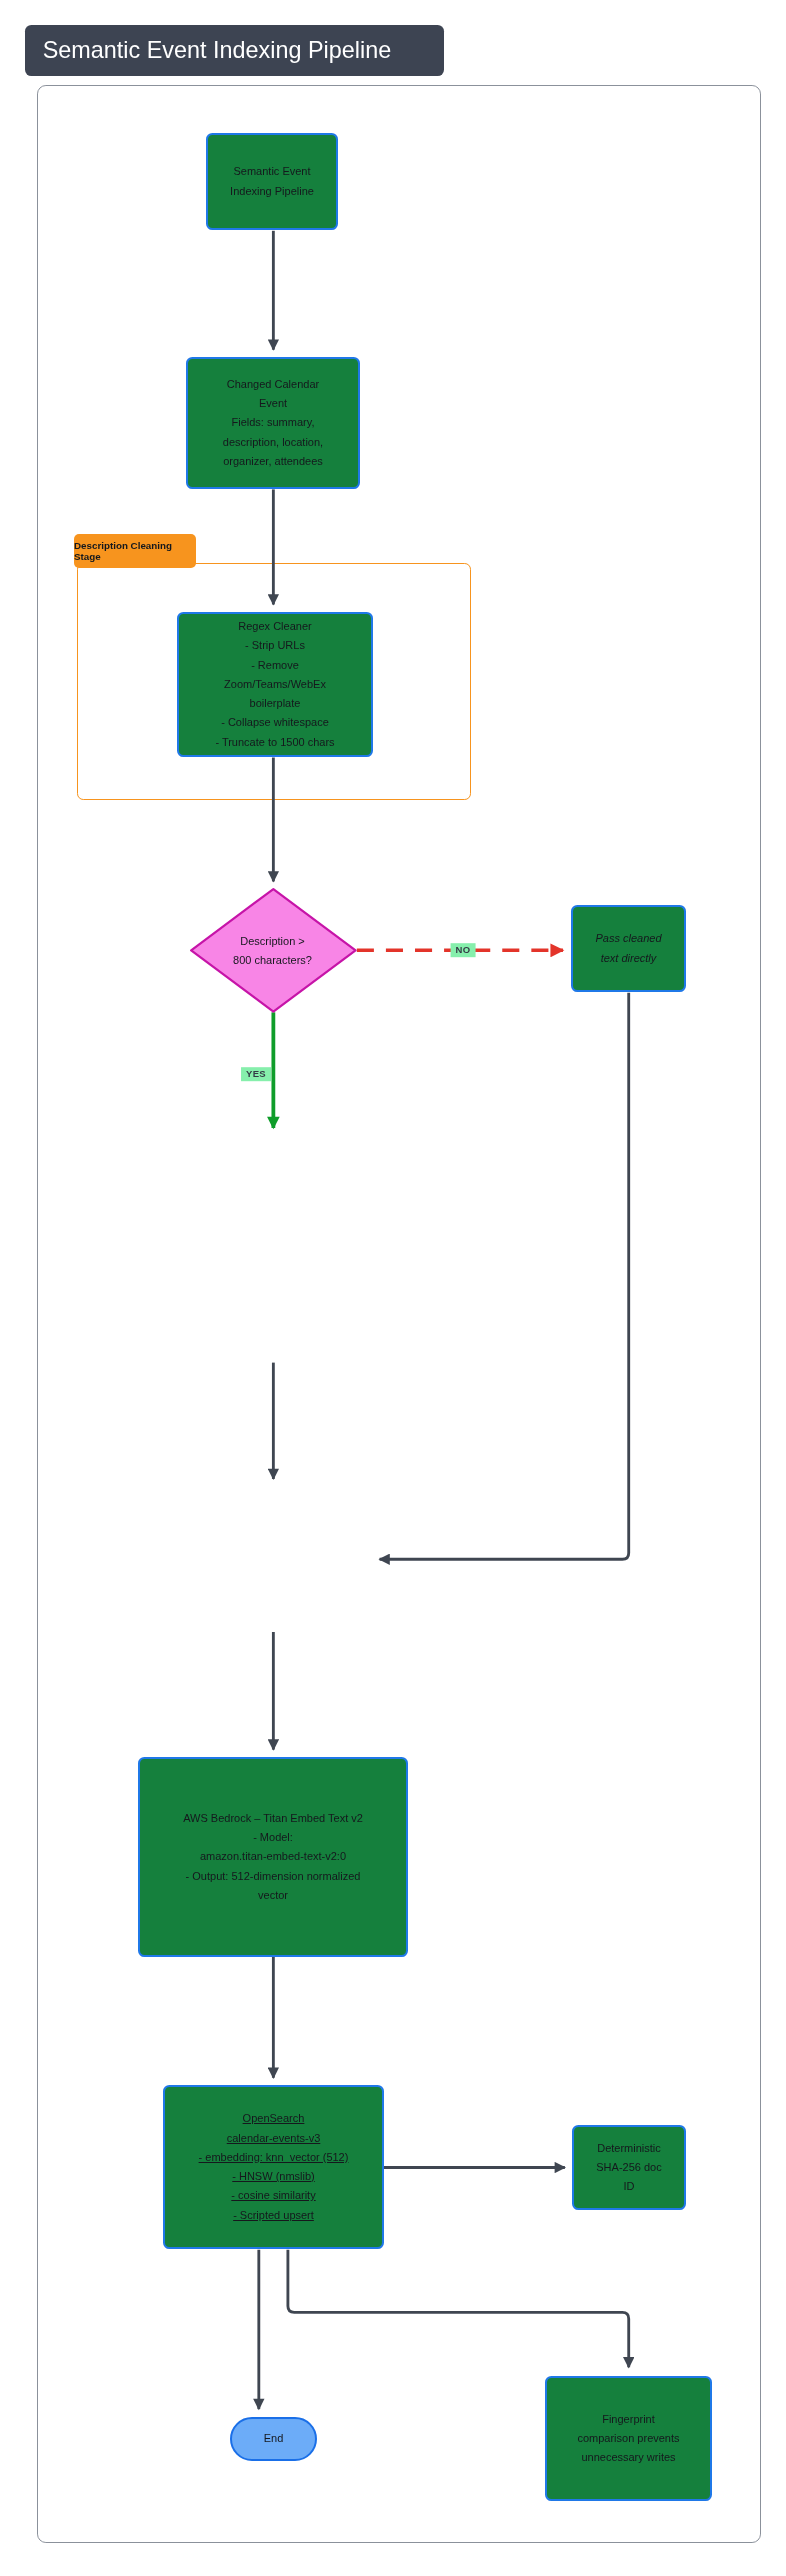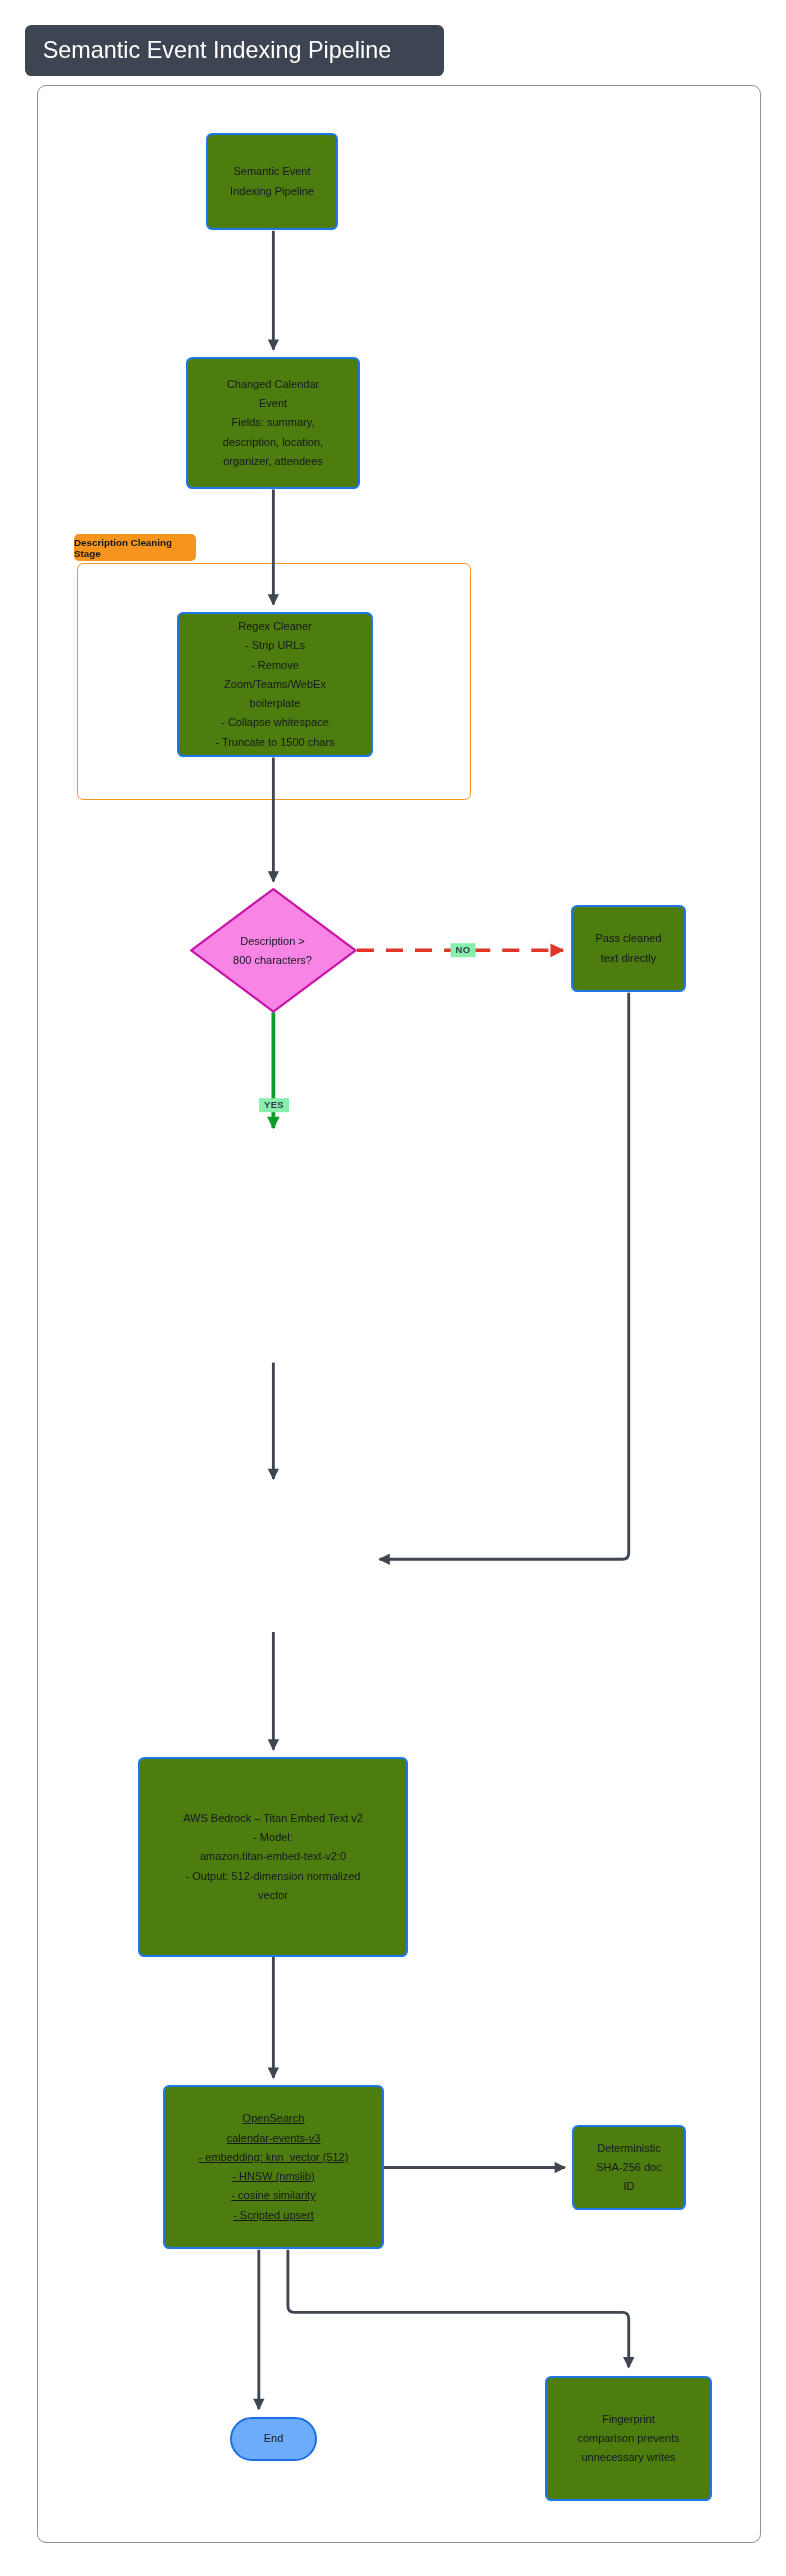--- a/index.html
+++ b/index.html
@@ -21,7 +21,7 @@
 
   .edges{position:absolute;left:0;top:0;width:787px;height:2576px;}
 
-  .node{position:absolute;background:#4d7c0f;border:2.2px solid #1f78e8;border-radius:6.3px;
+  .node{position:absolute;background:#15803d;border:2.2px solid #1f78e8;border-radius:6.3px;
     box-sizing:border-box;display:flex;align-items:center;justify-content:center;
     text-align:center;font-size:11px;line-height:1.75;white-space:pre-line;color:#15181d;}
   .n-start{left:206px;top:133px;width:132px;height:97px;}

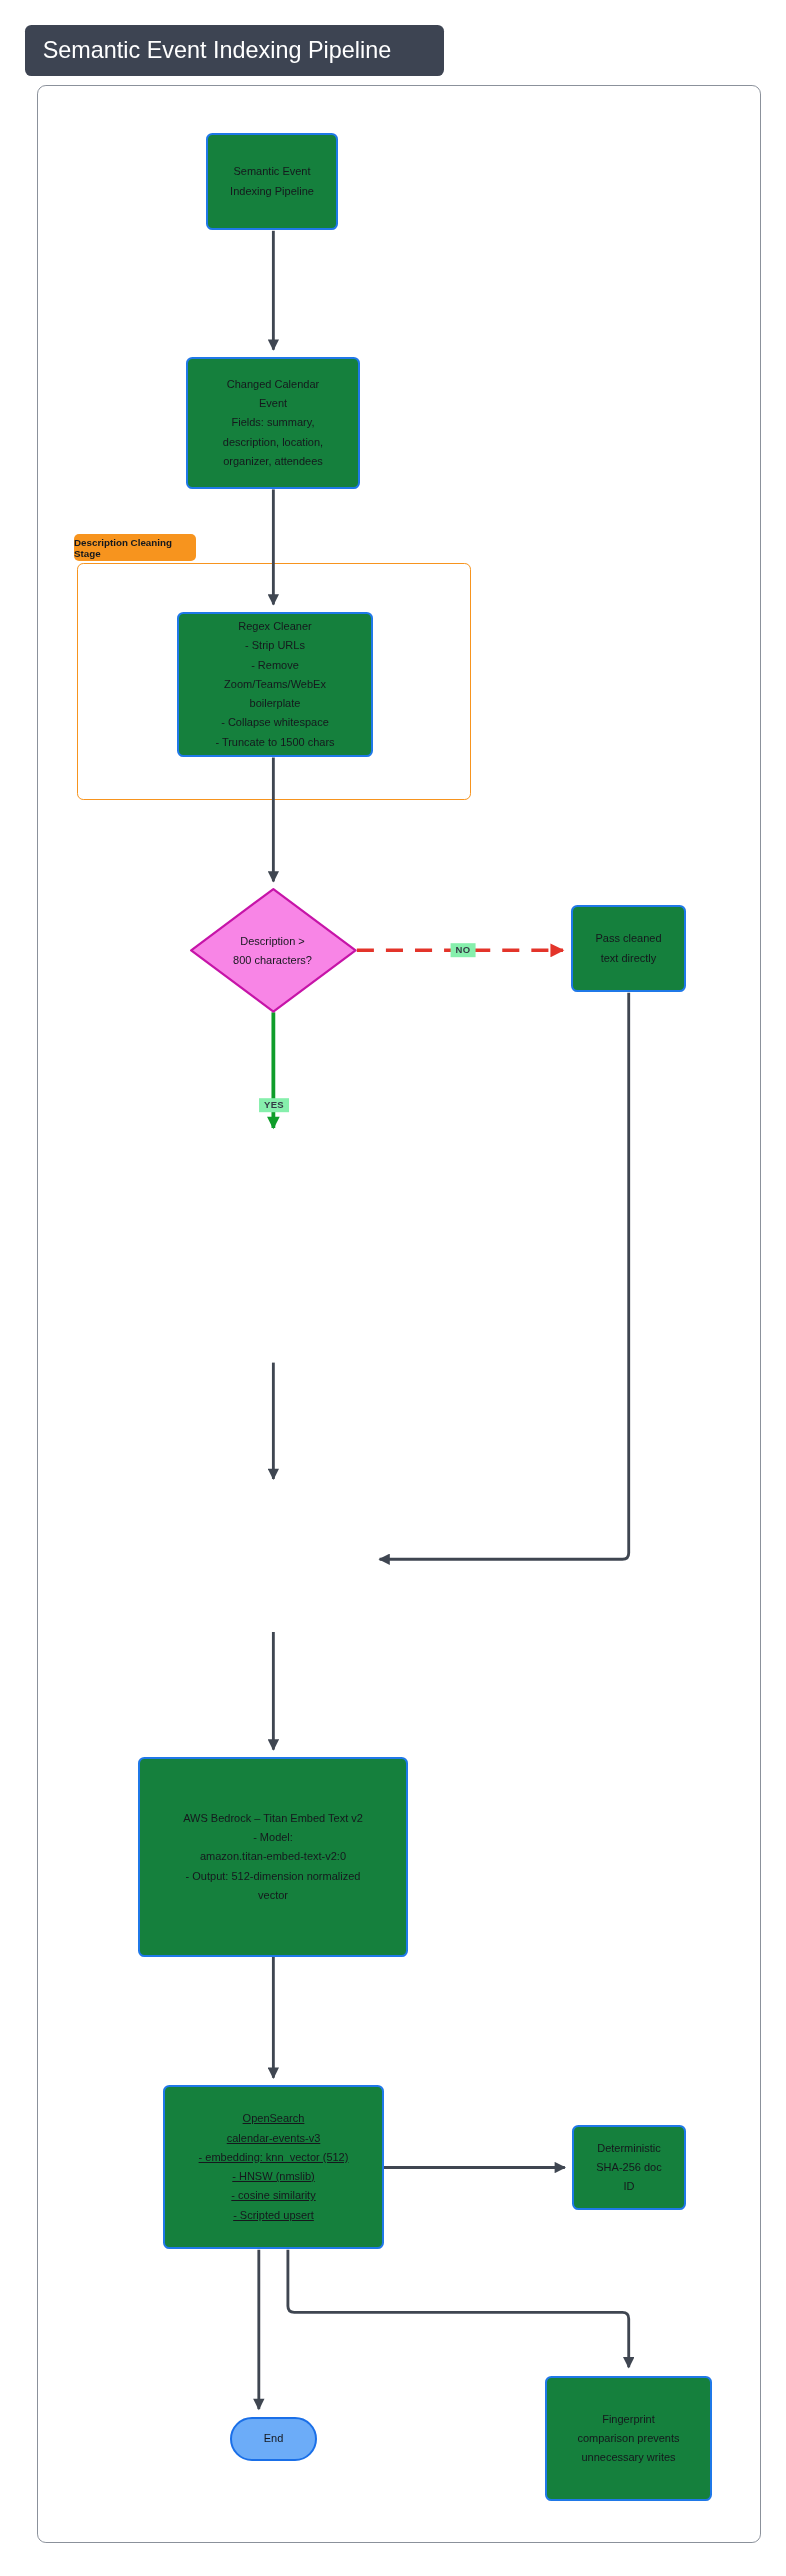--- a/index.html
+++ b/index.html
@@ -15,7 +15,7 @@
 
   .subgraph-box{position:absolute;left:77px;top:563px;width:394px;height:237px;
     border:1.6px solid #f7941e;border-radius:6.3px;box-sizing:border-box;}
-  .subgraph-label{position:absolute;left:74px;top:534px;width:122px;height:27px;
+  .subgraph-label{position:absolute;left:74px;top:534px;width:122px;height:34px;
     background:#f7941e;border-radius:5px;display:flex;align-items:center;justify-content:center;
     font-size:9.8px;font-weight:600;color:#14181e;}
 

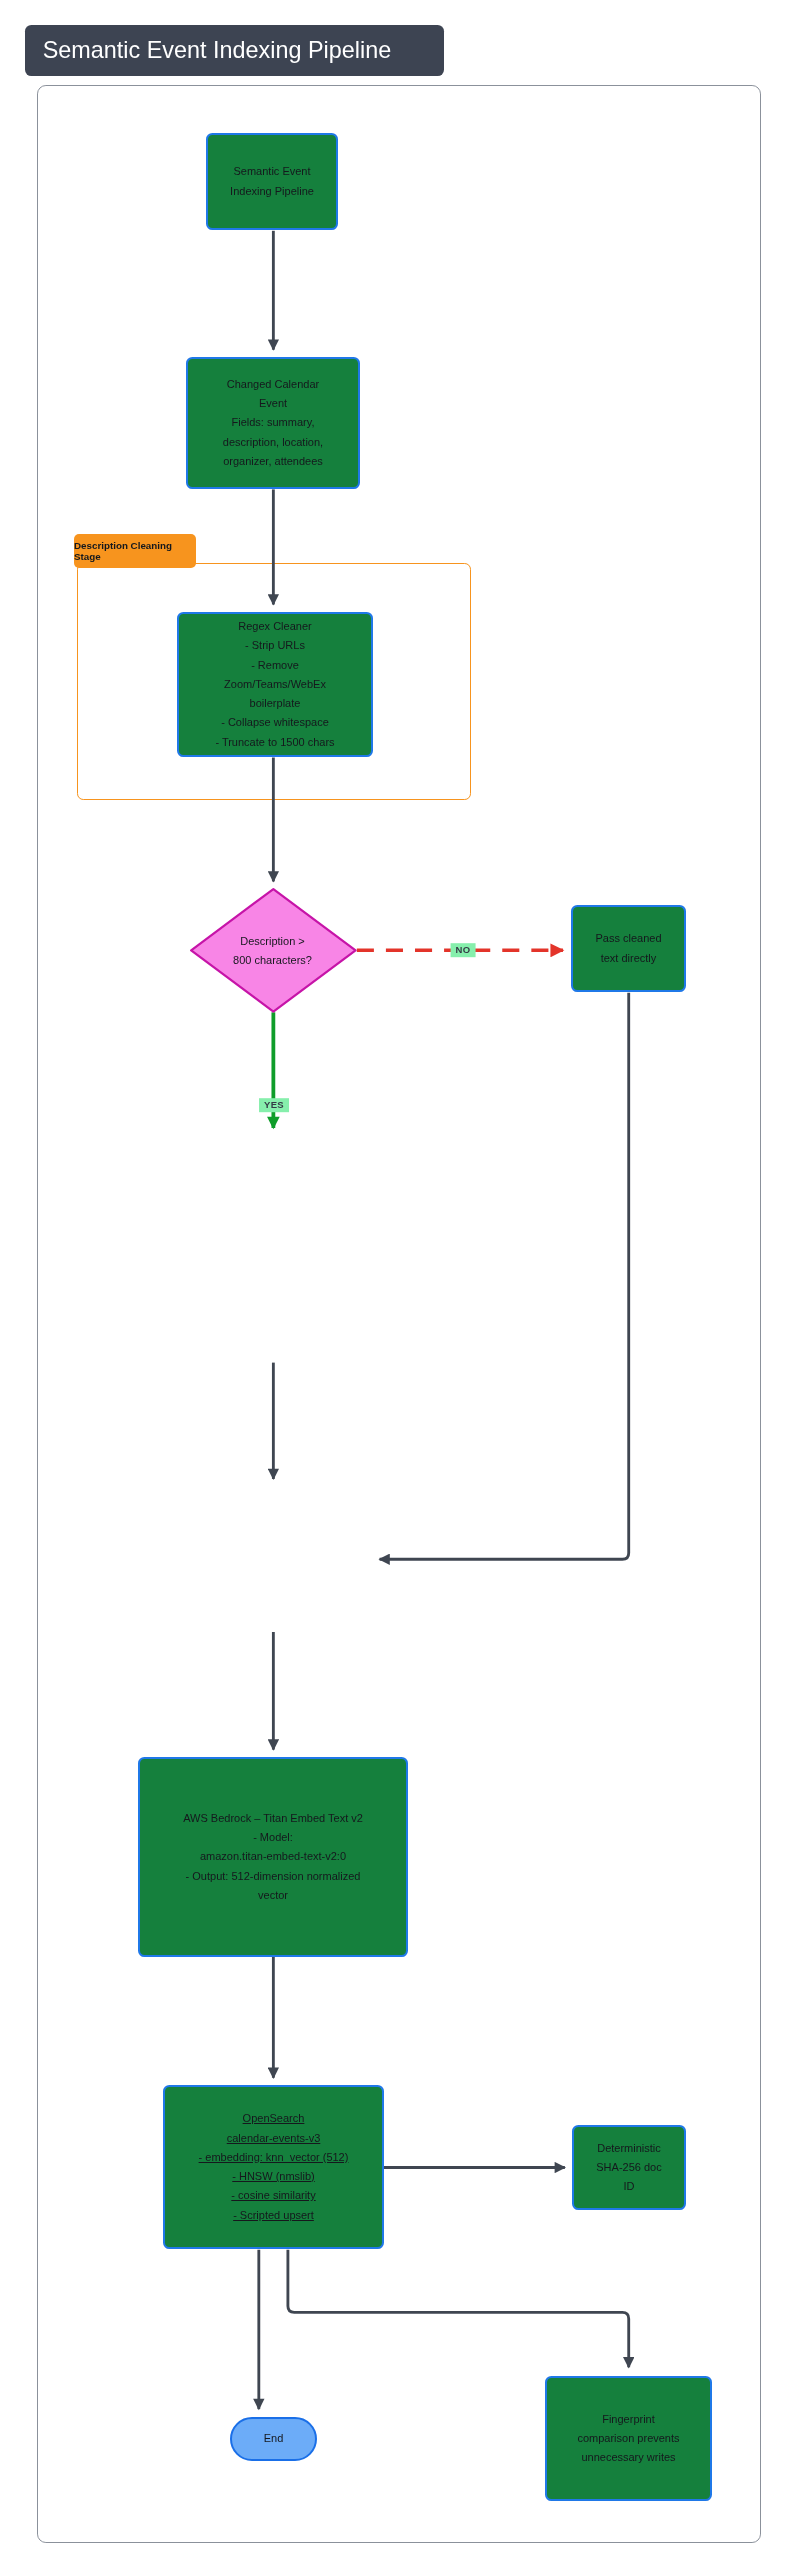--- a/index.html
+++ b/index.html
@@ -27,7 +27,7 @@
   .n-start{left:206px;top:133px;width:132px;height:97px;}
   .n-changed{left:186px;top:357px;width:174px;height:132px;}
   .n-regex{left:177px;top:612px;width:196px;height:145px;}
-  .n-pass{left:571px;top:905px;width:115px;height:87px;}
+  .n-pass{left:571px;top:905px;width:115px;height:87px;font-style:italic;}
   .n-titan{left:125px;top:1136px;width:295px;height:227px;}
   .n-build{left:176px;top:1487px;width:194px;height:145px;}
   .n-bedrock{left:138px;top:1757px;width:270px;height:200px;}

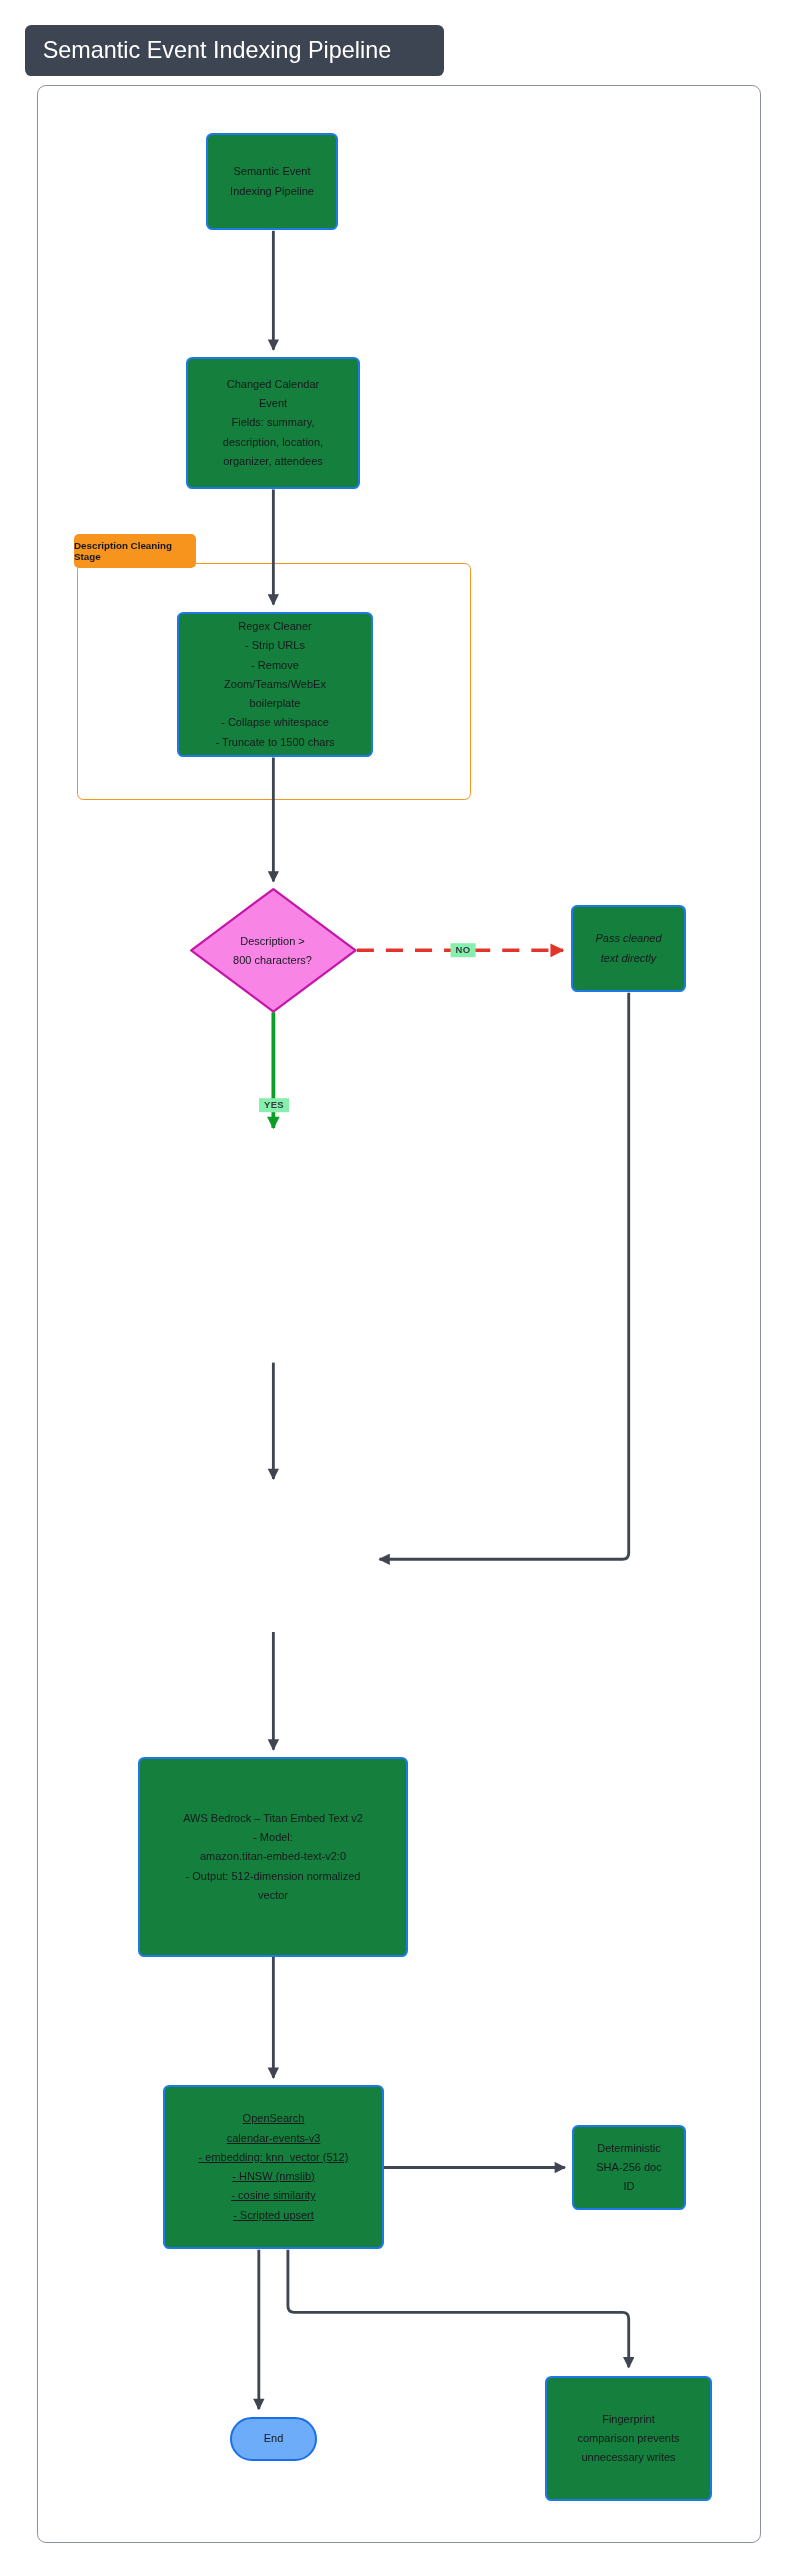--- a/index.html
+++ b/index.html
@@ -44,7 +44,7 @@
   .edge-label{position:absolute;transform:translate(-50%,-50%);background:#86efac;
     padding:1.3px 5px;font-size:9.5px;font-weight:bold;color:#343b46;letter-spacing:0.3px;}
   .lbl-no{left:463px;top:950px;}
-  .lbl-yes{left:274px;top:1074px;margin-top:31px;}
+  .lbl-yes{left:256px;top:1074px;}
 </style>
 </head>
 <body>

